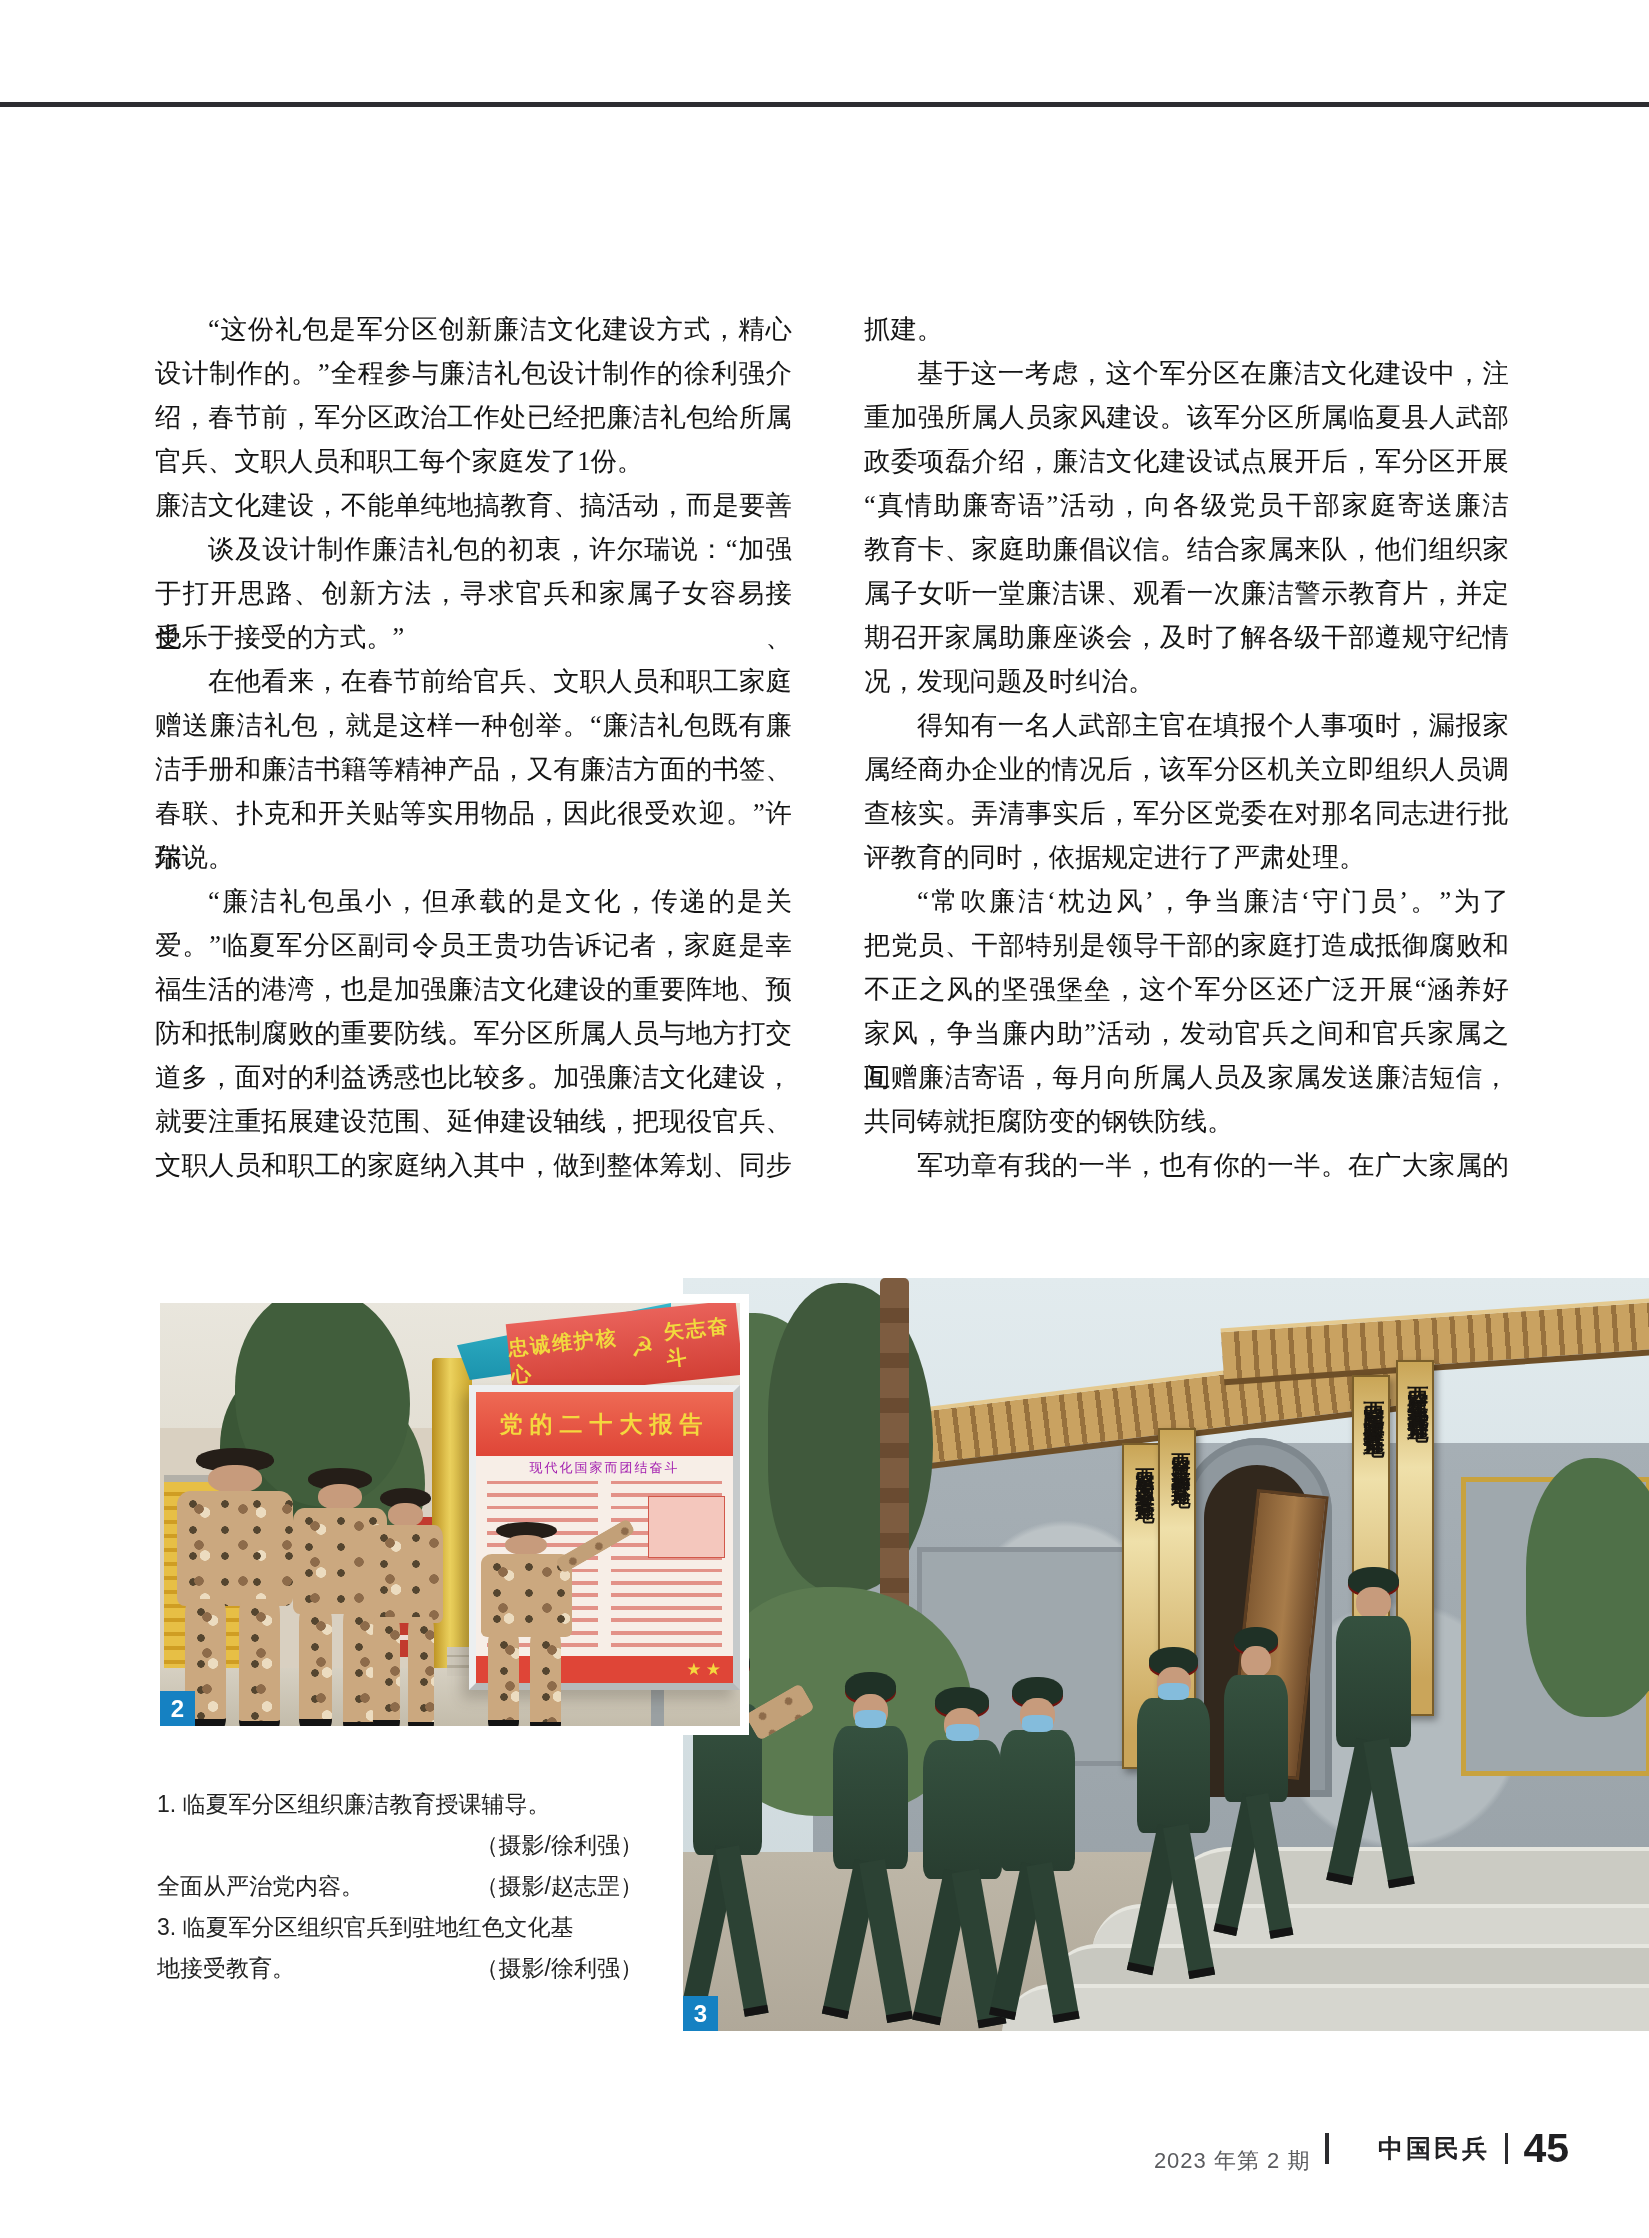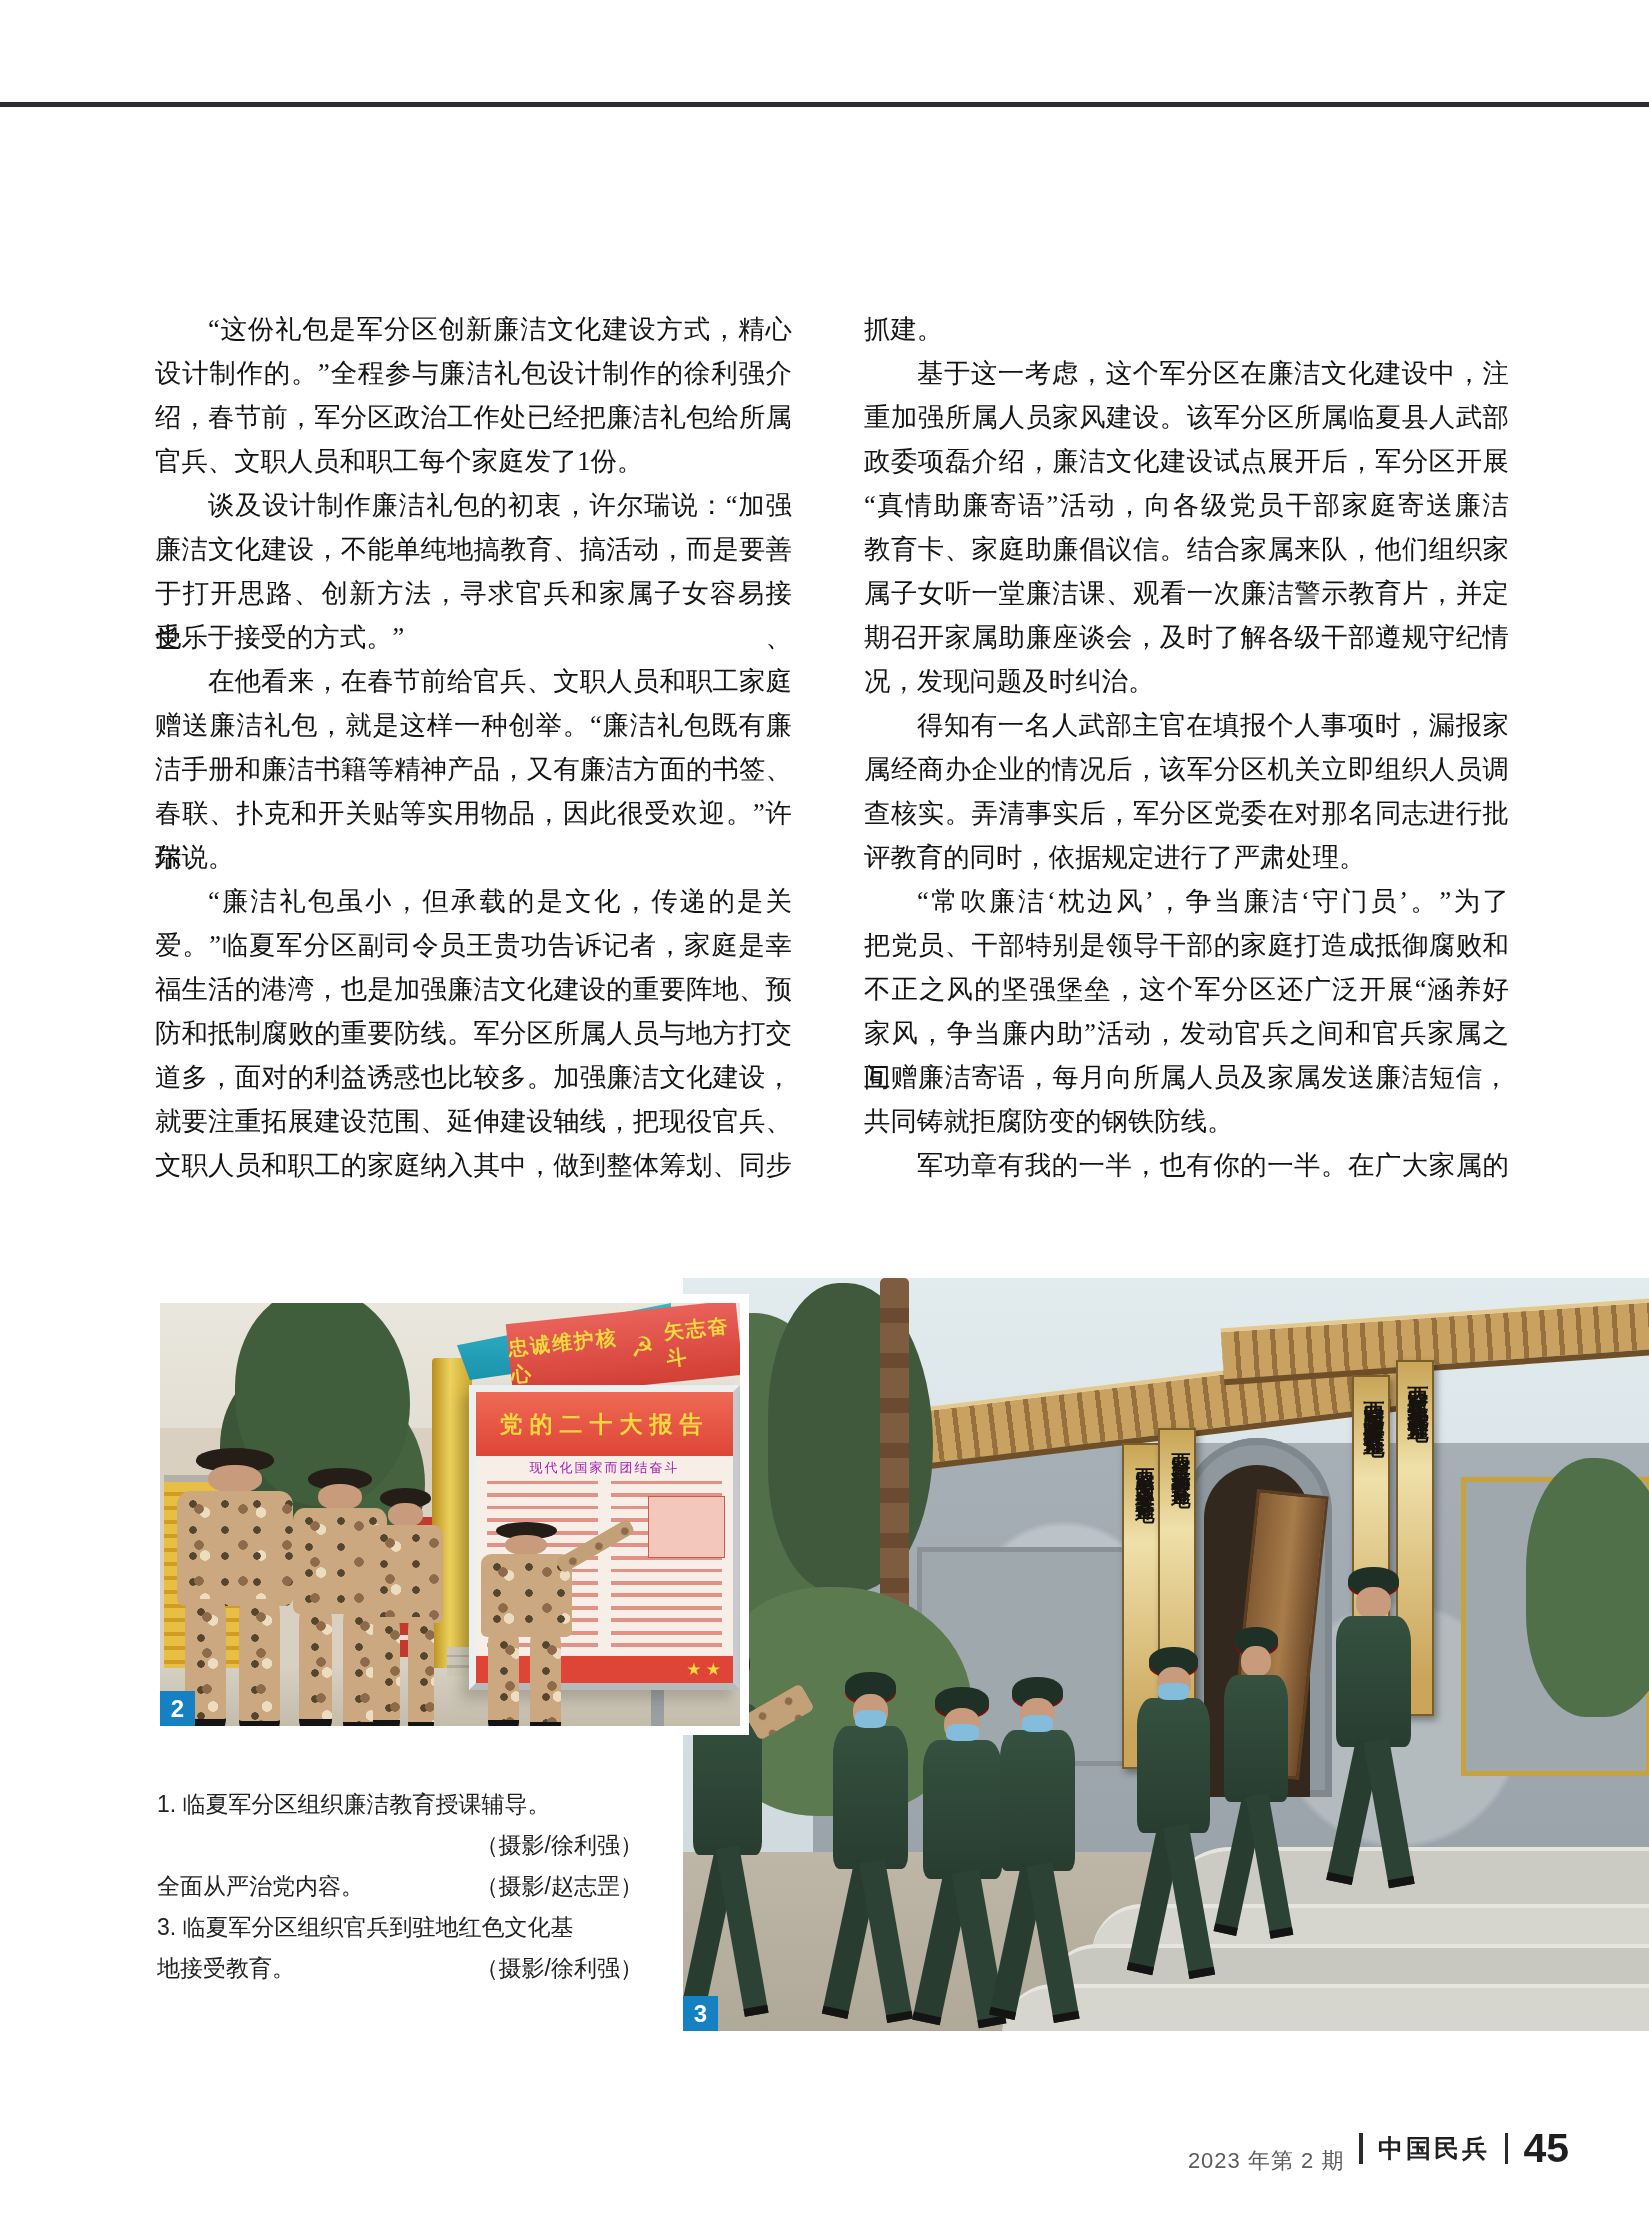--- a/index.html
+++ b/index.html
@@ -167,8 +167,8 @@
     <div class="bl">设计制作的。”全程参与廉洁礼包设计制作的徐利强介</div>
     <div class="bl">绍，春节前，军分区政治工作处已经把廉洁礼包给所属</div>
     <div class="bl end">官兵、文职人员和职工每个家庭发了1份。</div>
+    <div class="bl">廉洁文化建设，不能单纯地搞教育、搞活动，而是要善</div>
     <div class="bl indent">谈及设计制作廉洁礼包的初衷，许尔瑞说：“加强</div>
-    <div class="bl">廉洁文化建设，不能单纯地搞教育、搞活动，而是要善</div>
     <div class="bl">于打开思路、创新方法，寻求官兵和家属子女容易接受、</div>
     <div class="bl end">也乐于接受的方式。”</div>
     <div class="bl indent">在他看来，在春节前给官兵、文职人员和职工家庭</div>

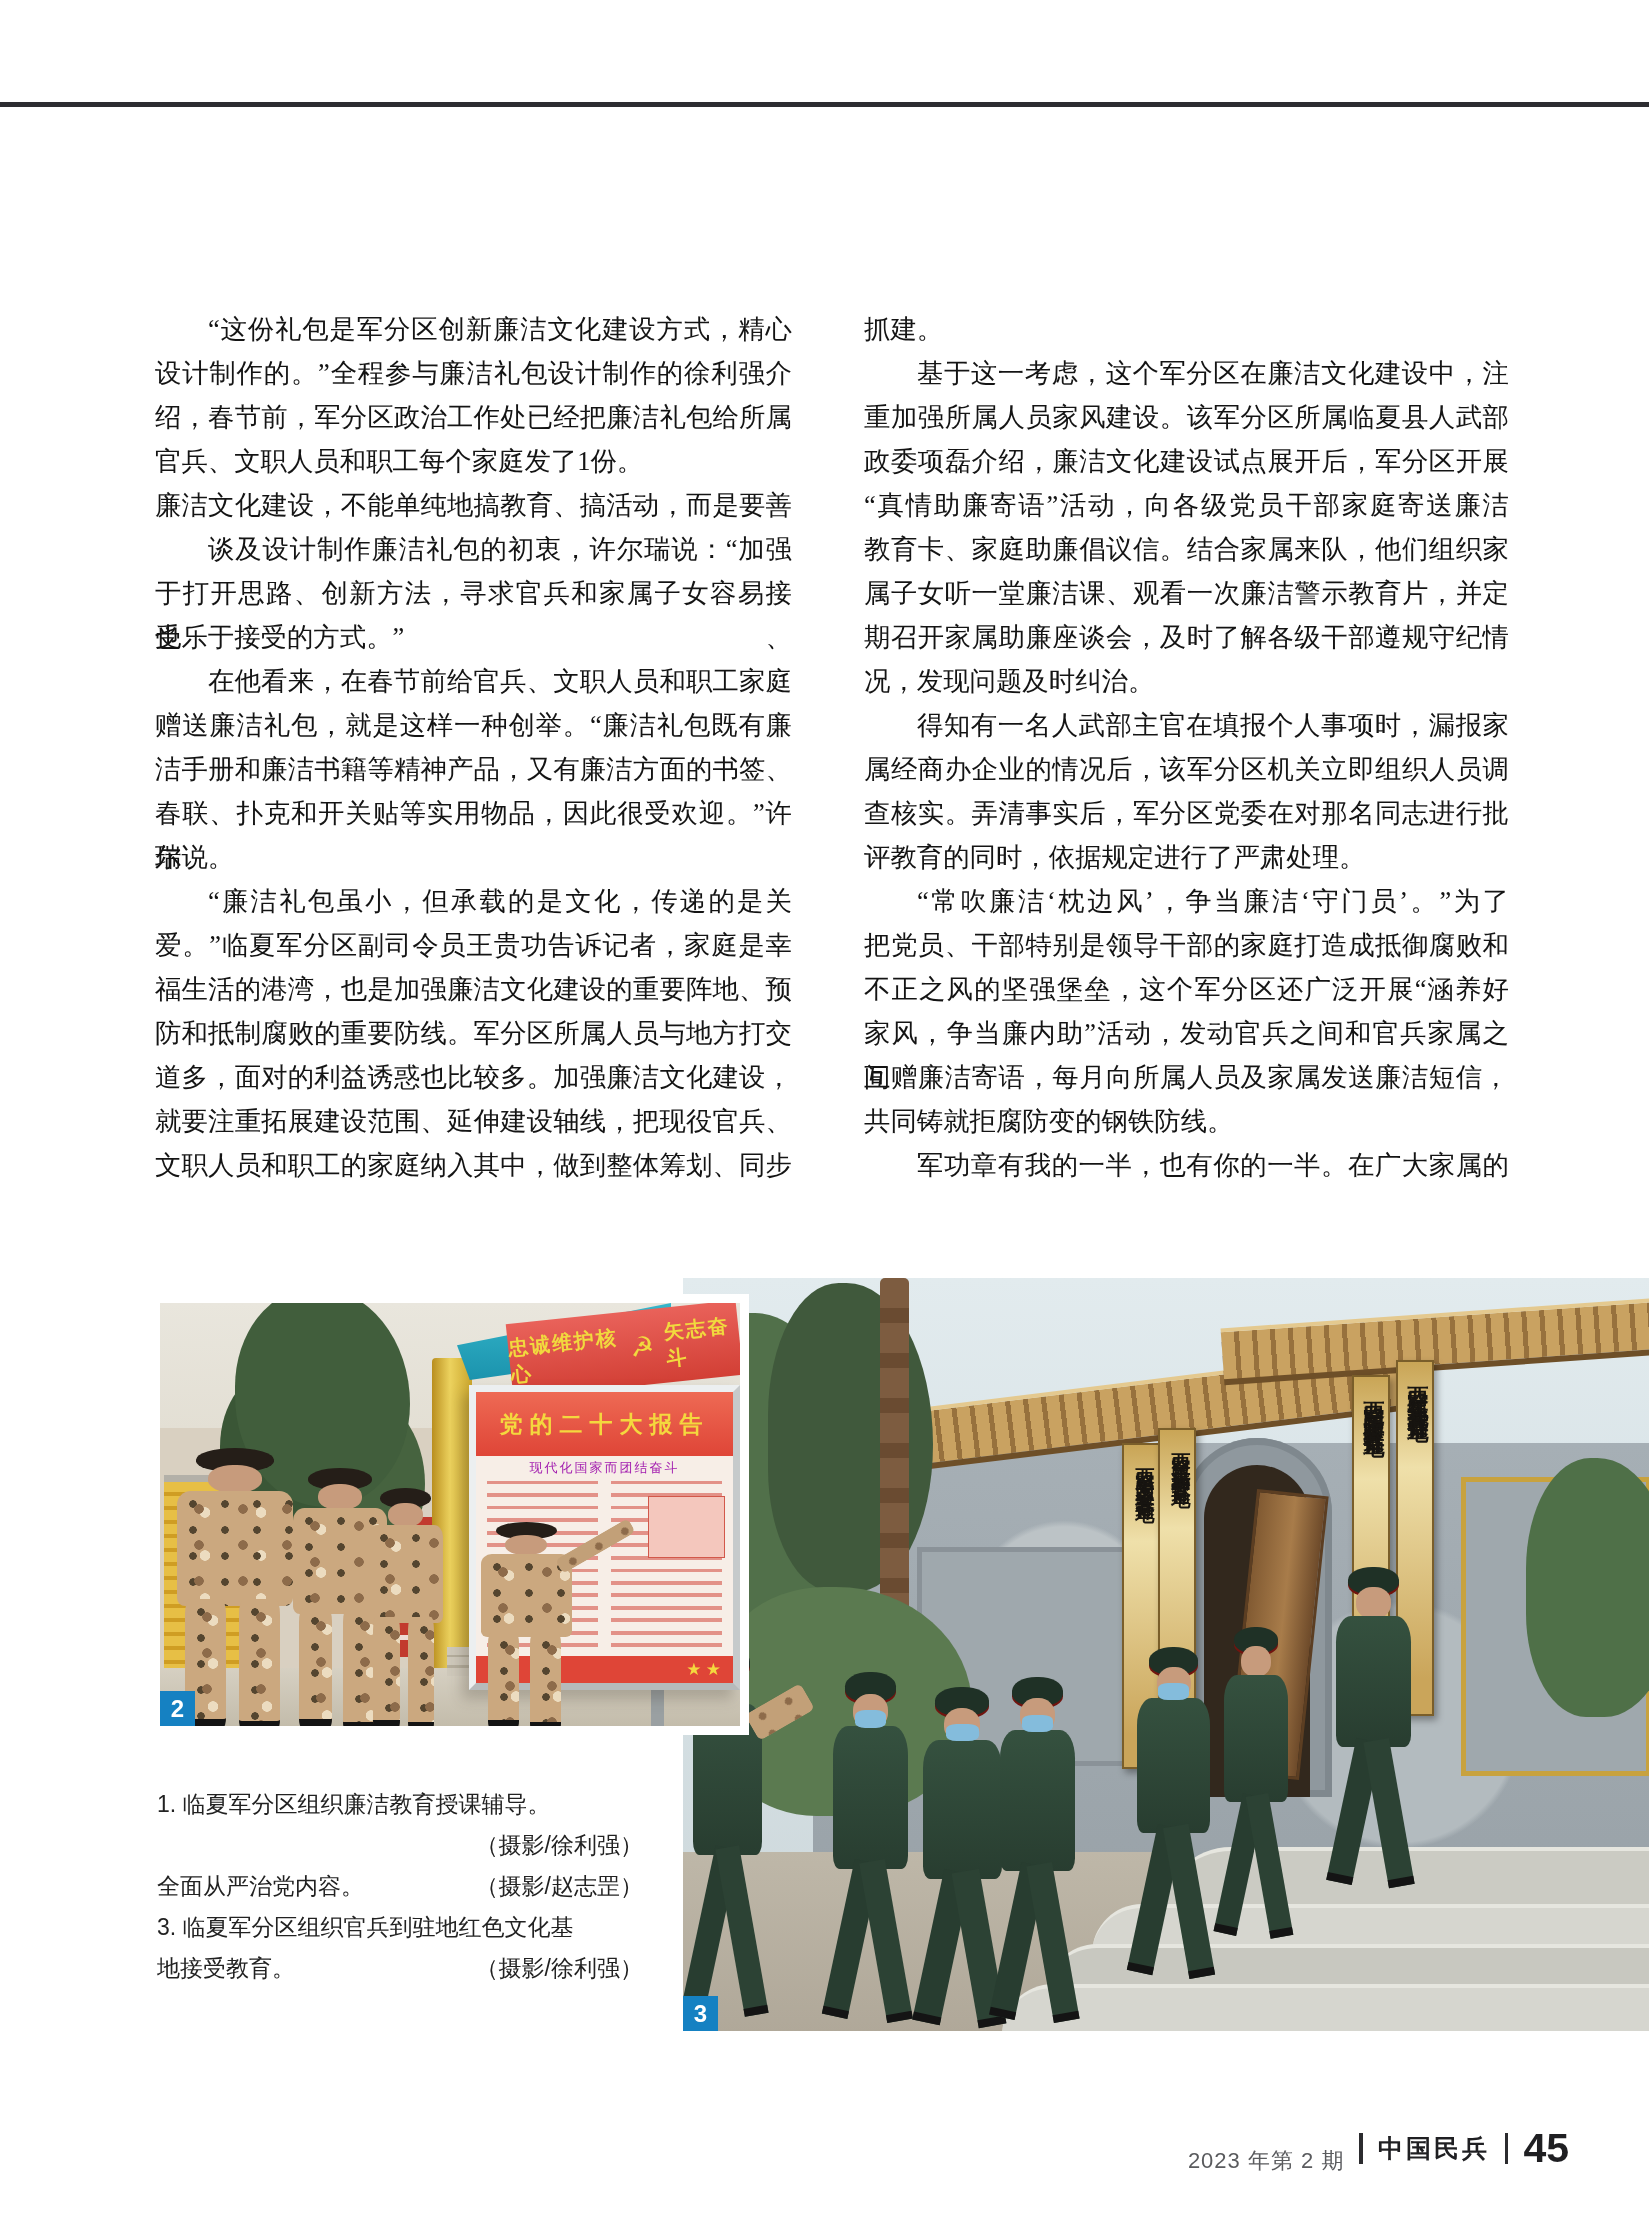--- a/index.html
+++ b/index.html
@@ -152,7 +152,7 @@
           font-family:"Liberation Sans","DejaVu Sans",sans-serif;}
   .f-issue{font-size:22px;color:#5a5b5e;letter-spacing:1px;margin-top:26px;}
   .f-sep{width:3.5px;height:31px;background:#2b2b2e;}
-  .f-mag{font-size:25px;color:#1f1f22;font-weight:600;letter-spacing:3px;}
+  .f-mag{font-size:25px;color:#1f1f22;font-weight:600;letter-spacing:3px;margin-left:34px;}
   .f-num{font-size:41px;color:#1f1f22;font-weight:700;}
 </style>
 </head>

